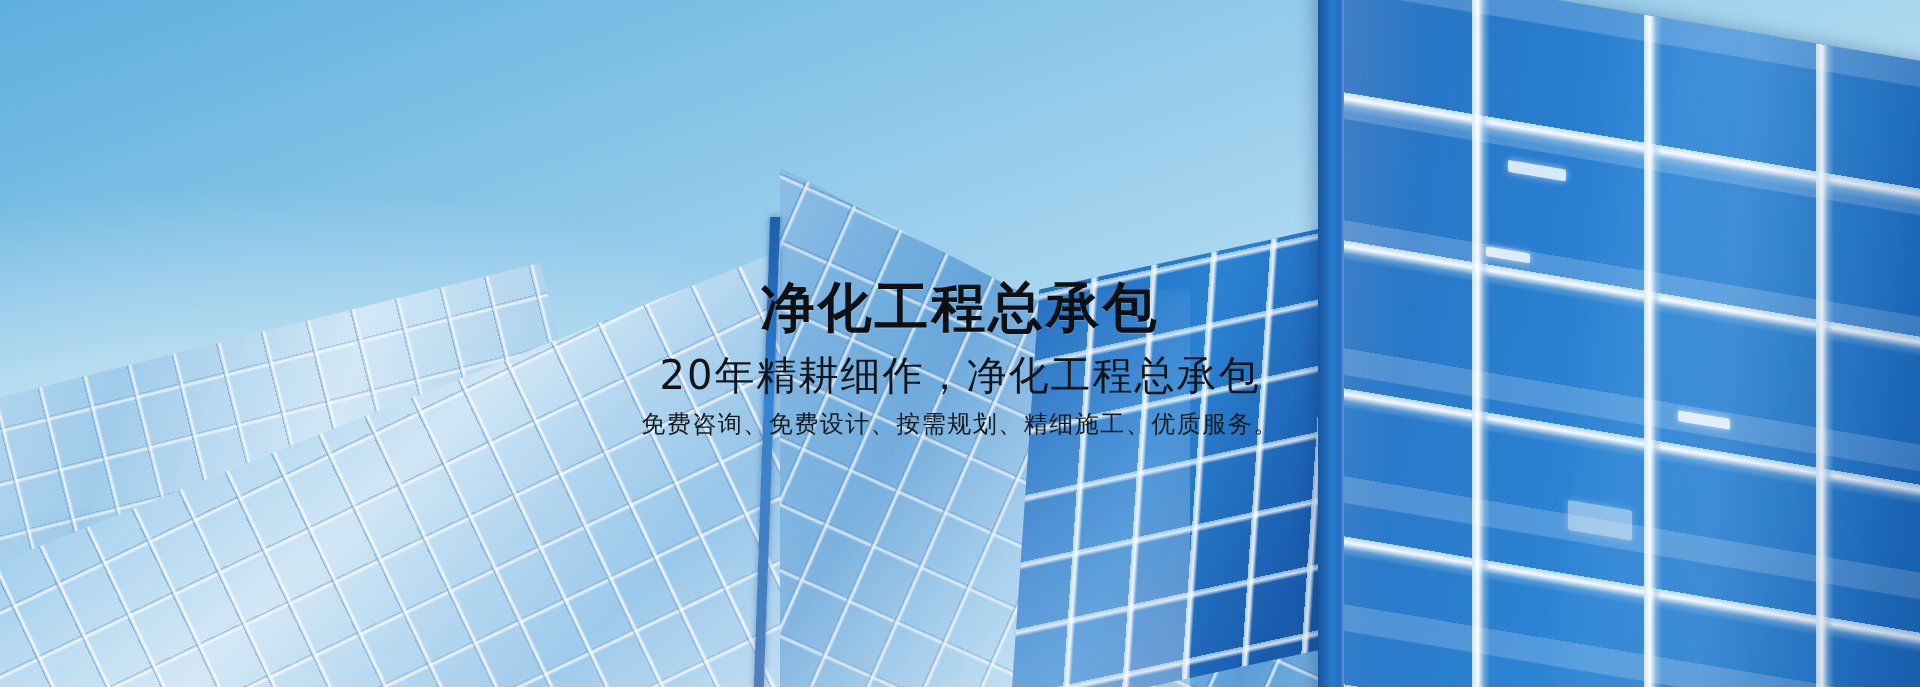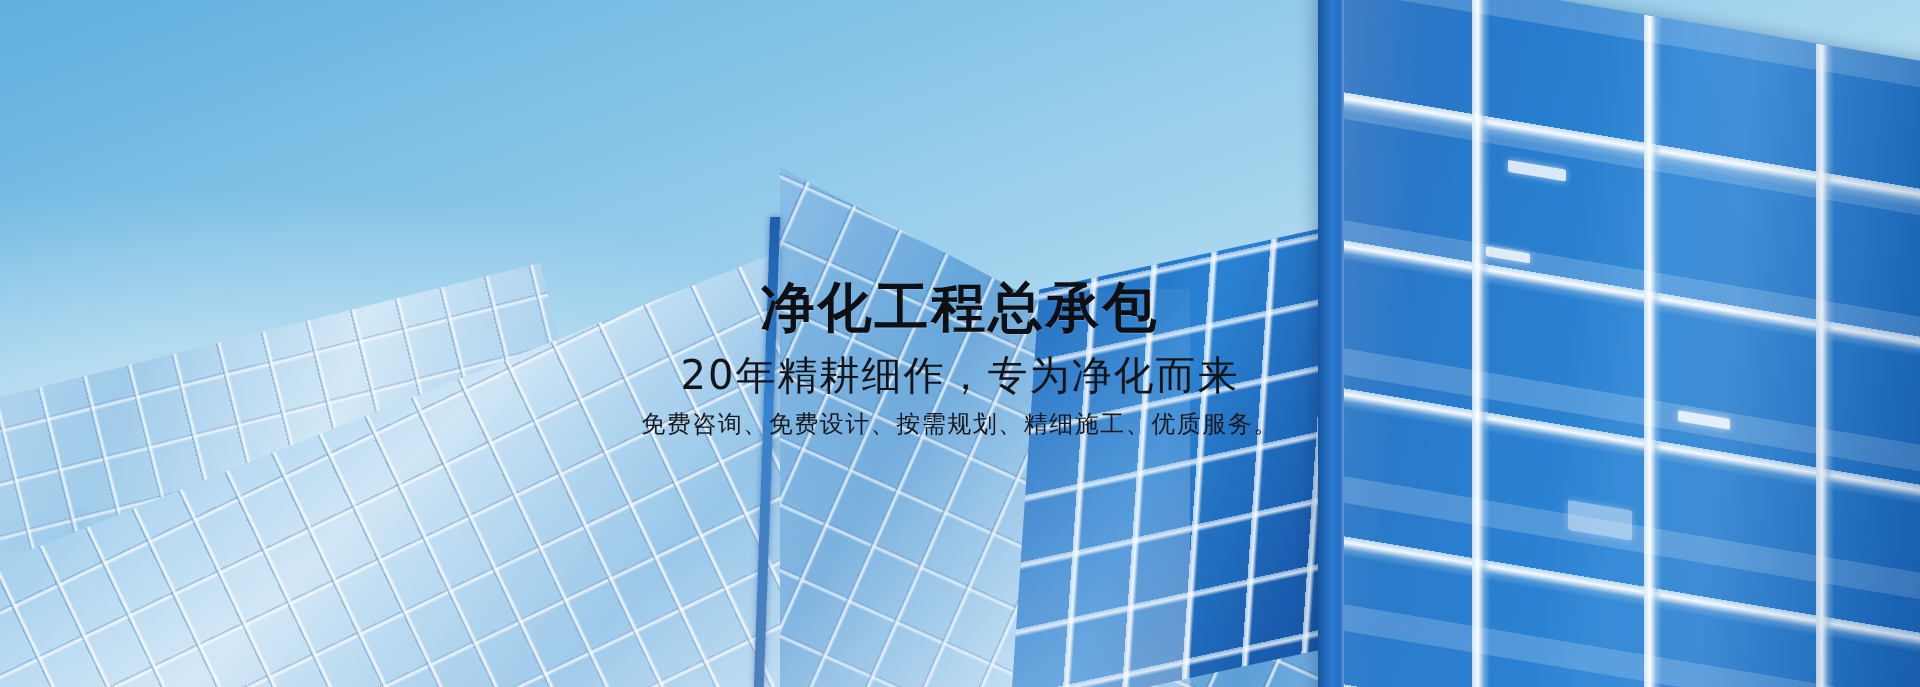--- a/index.html
+++ b/index.html
@@ -319,7 +319,7 @@
 
   <div class="hero-copy">
     <div class="headline">净化工程总承包</div>
-    <div class="subhead">20年精耕细作，专为净化而来</div>
+    <div class="subhead">20年精耕细作，净化工程总承包</div>
     <div class="tagline">免费咨询、免费设计、按需规划、精细施工、优质服务。</div>
   </div>
 

